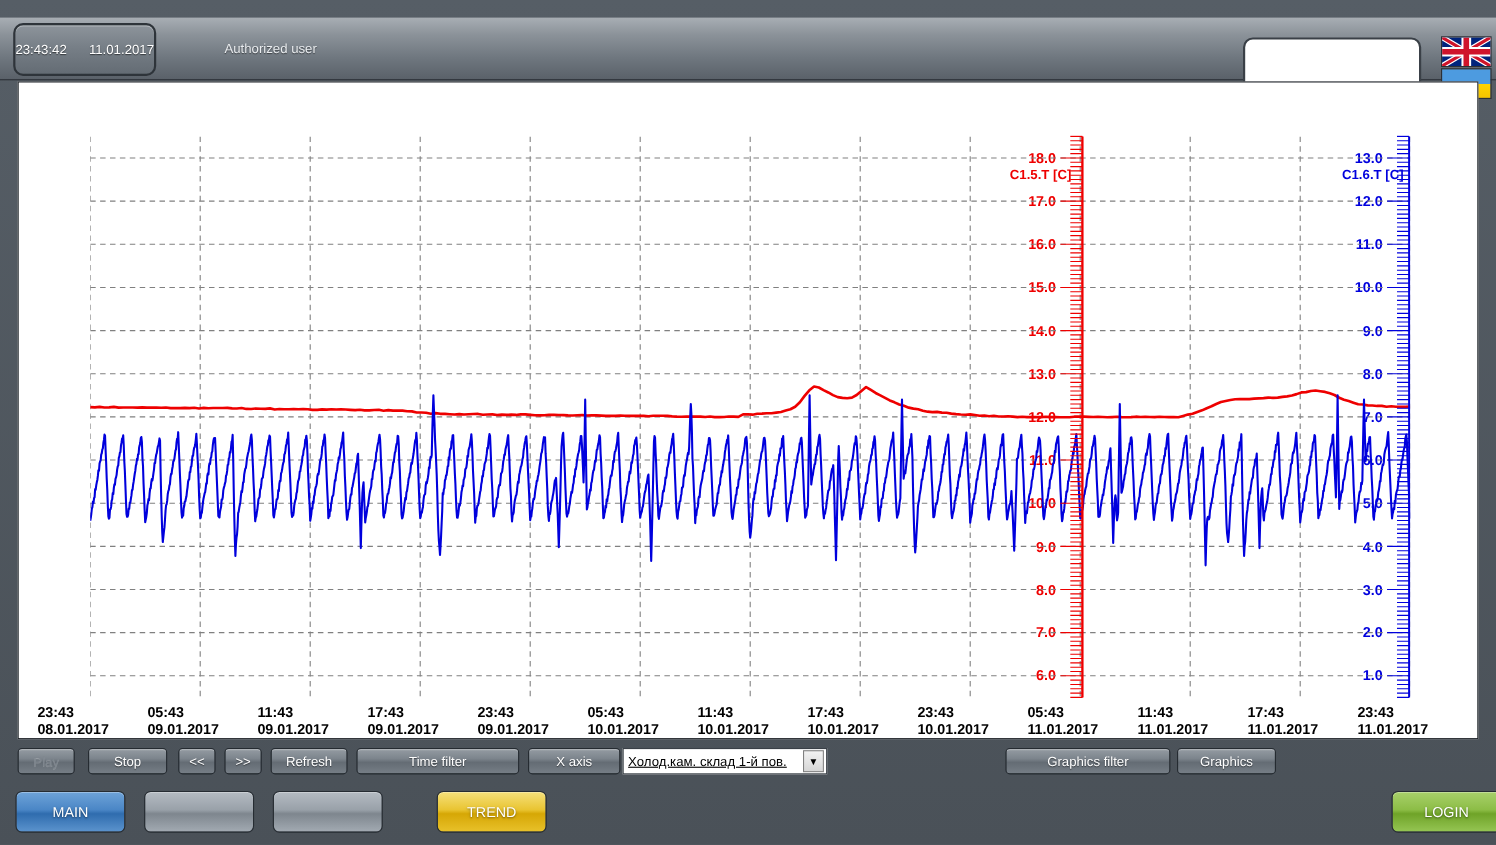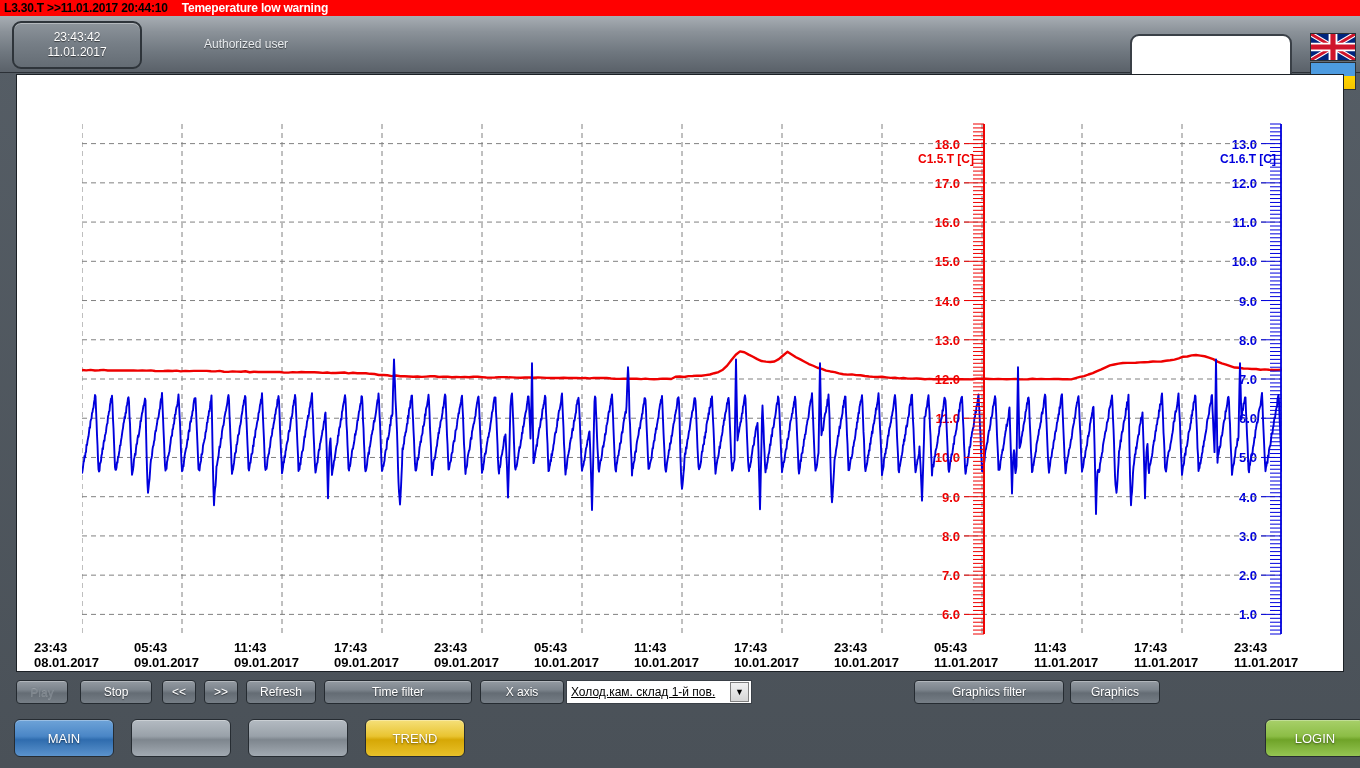--- a/index.html
+++ b/index.html
@@ -164,10 +164,6 @@
 
 <div id="app">
 
-  <div class="alarm-bar">
-    <span class="alarm-tag">L3.30.T &gt;&gt;11.01.2017 20:44:10</span>
-    <span class="alarm-msg">Temeperature low warning</span>
-  </div>
 
   <div class="header">
     <div class="clock-box">

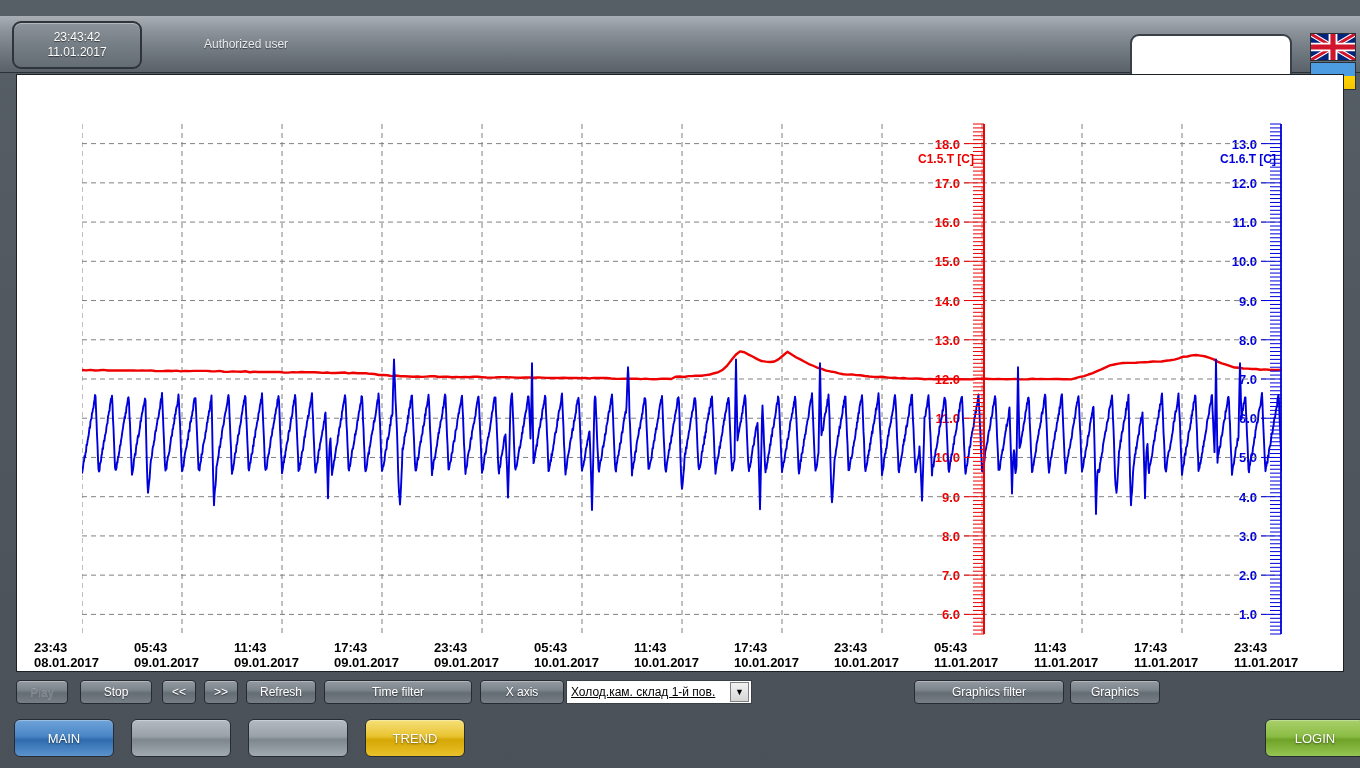--- a/index.html
+++ b/index.html
@@ -42,7 +42,7 @@
     position: absolute; left: 12px; top: 5px; width: 130px; height: 48px;
     border: 2px solid #2e343a; border-radius: 9px;
     background: linear-gradient(180deg,#8d949b 0%,#777f87 45%,#646c74 100%);
-    display: flex; flex-direction: column; align-items: center; justify-content: center;
+    display: flex; flex-direction: row; align-items: center; justify-content: space-between;
     box-shadow: inset 0 1px 0 rgba(255,255,255,.35);
   }
   .clock-time, .clock-date {

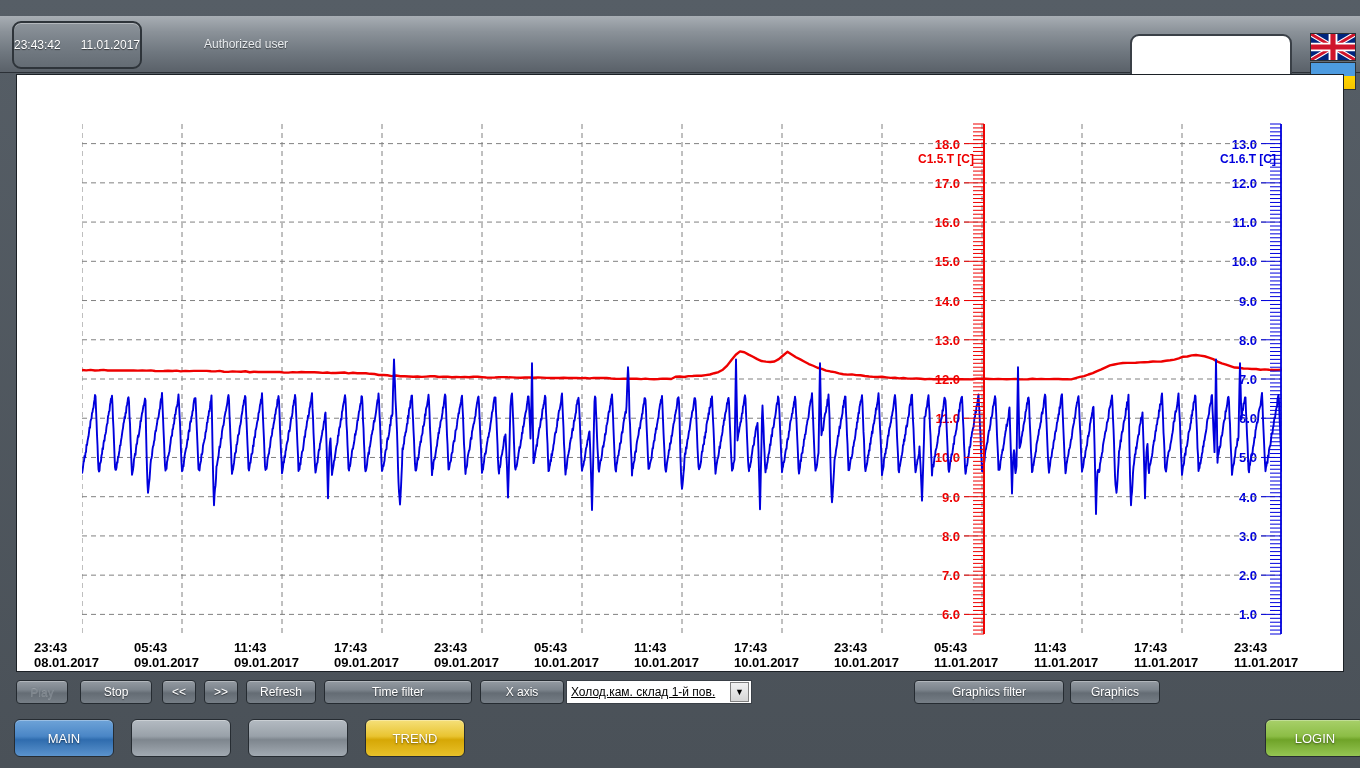--- a/index.html
+++ b/index.html
@@ -156,7 +156,7 @@
   }
   .nbtn.blue   { background: linear-gradient(180deg,#6ea3d8 0%,#4a86c6 45%,#2f6cae 55%,#5b93cd 100%); }
   .nbtn.gray   { background: linear-gradient(180deg,#b4bbc2 0%,#99a1a9 45%,#7e868e 55%,#a2aab2 100%); }
-  .nbtn.gold   { background: linear-gradient(180deg,#f5e07a 0%,#e9c431 45%,#d6a705 55%,#e8c12a 100%); }
+  .nbtn.gold   { background: linear-gradient(180deg,#f5e07a 0%,#e9c431 45%,#d6a705 55%,#e8c12a 100%); margin-left: 32px; }
   .nbtn.green  { background: linear-gradient(180deg,#a8d06a 0%,#8cbd46 45%,#6fa328 55%,#95c553 100%); }
 </style>
 </head>

